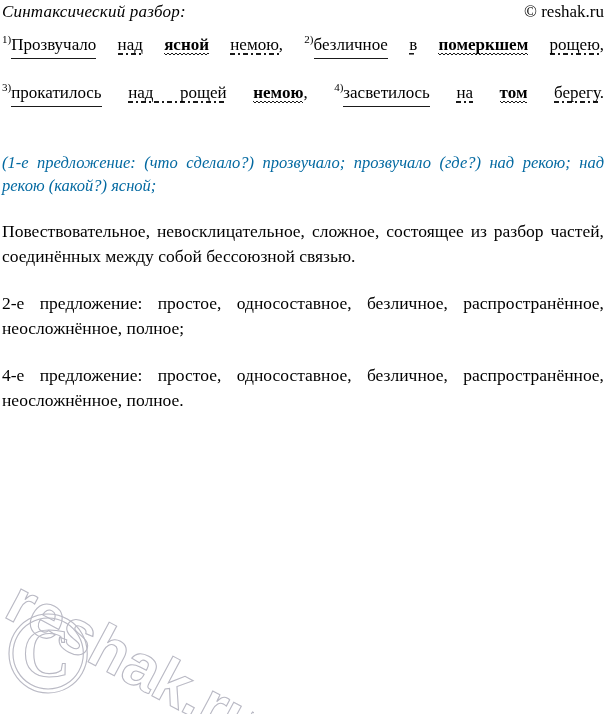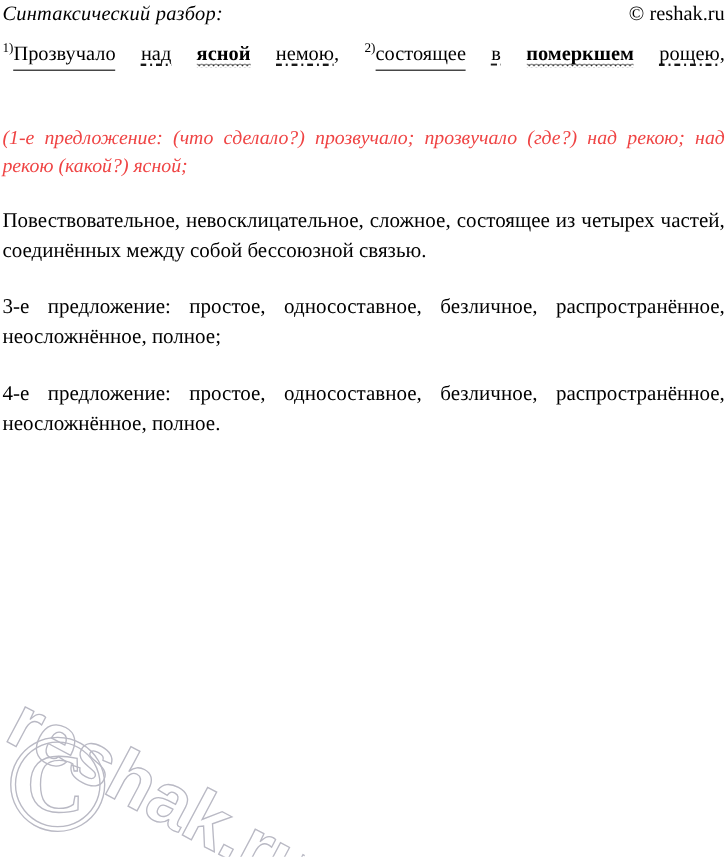--- a/index.html
+++ b/index.html
@@ -154,7 +154,7 @@
     <span class="srow"><sup class="num">1)</sup><span class="u-pred">Прозвучало</span>
       <span class="u-adv">над</span>
       <span class="u-attr">ясной</span>
-      <span class="u-adv">немою</span><span>, </span><sup class="num">2)</sup><span class="u-pred">состоящее</span>
+      <span class="u-adv">немою</span><span>, </span><sup class="num">2)</sup><span class="u-pred">безличное</span>
       <span class="u-adv">в</span>
       <span class="u-attr">померкшем</span>
       <span class="u-adv">рощею</span><span>,</span></span>

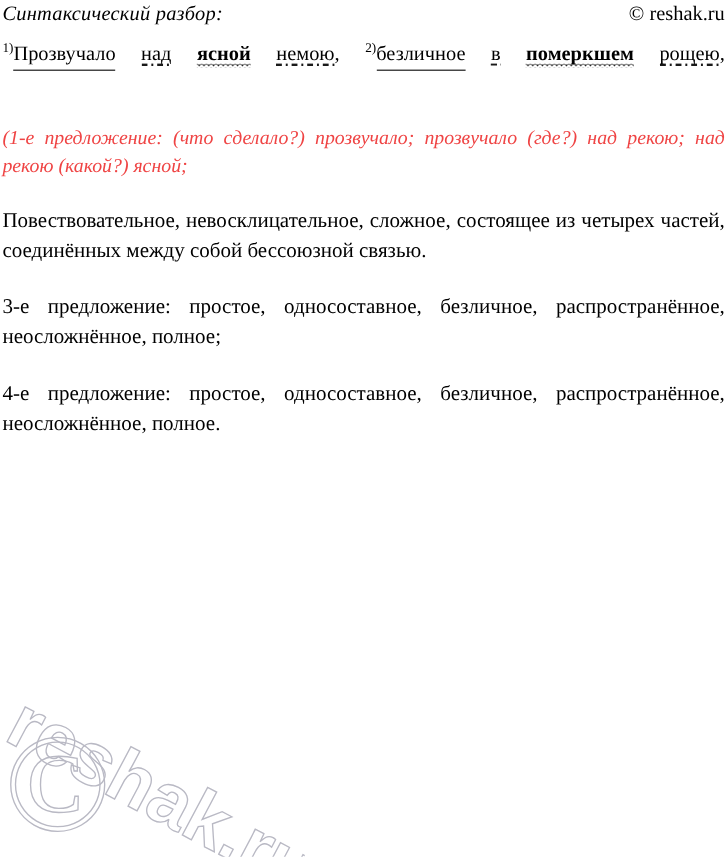--- a/index.html
+++ b/index.html
@@ -159,6 +159,12 @@
       <span class="u-attr">померкшем</span>
       <span class="u-adv">рощею</span><span>,</span></span>
 
+    <span class="srow"><sup class="num">3)</sup><span class="u-pred">прокатилось</span>
+      <span class="u-adv">над рощей</span>
+      <span class="u-attr">немою</span><span>, </span><sup class="num">4)</sup><span class="u-pred">засветилось</span>
+      <span class="u-adv">на</span>
+      <span class="u-attr">том</span>
+      <span class="u-adv">берегу</span><span>.</span></span>
   </div>
 
   <p class="note first">(1-е предложение: (что сделало?) прозвучало; прозвучало (где?) над рекою; над рекою (какой?) ясной;</p>

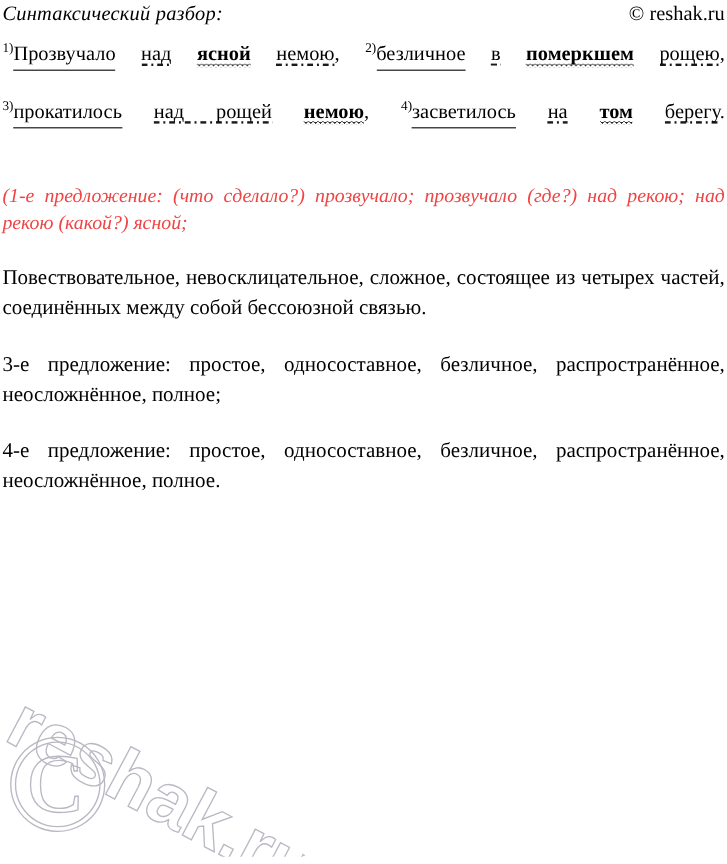--- a/index.html
+++ b/index.html
@@ -93,7 +93,7 @@
 
   
   .note {
-    color: #ef4444;
+    color: #0369a1;
     font-style: italic;
     font-size: 16.5px;
     line-height: 23px;

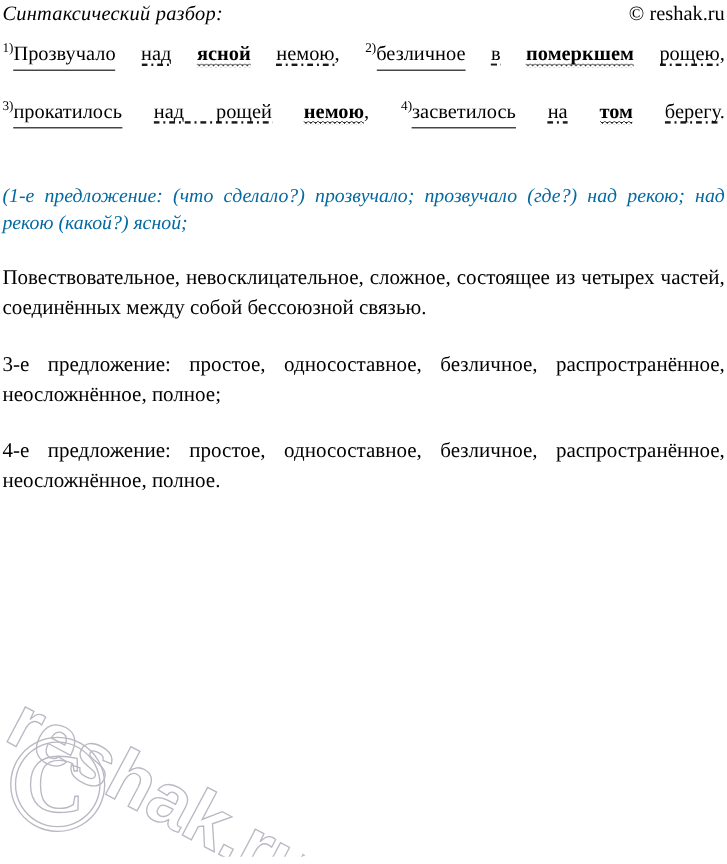--- a/index.html
+++ b/index.html
@@ -169,7 +169,7 @@
 
   <p class="note first">(1-е предложение: (что сделало?) прозвучало; прозвучало (где?) над рекою; над рекою (какой?) ясной;</p>
 
-  <p class="body-para">Повествовательное, невосклицательное, сложное, состоящее из четырех частей, соединённых между собой бессоюзной связью.</p>
+  <p class="body-para">Повествовательное, невосклицательное, сложное, состоящее из разбор частей, соединённых между собой бессоюзной связью.</p>
   <p class="body-para">3-е предложение: простое, односоставное, безличное, распространённое, неосложнённое, полное;</p>
   <p class="body-para">4-е предложение: простое, односоставное, безличное, распространённое, неосложнённое, полное.</p>
 

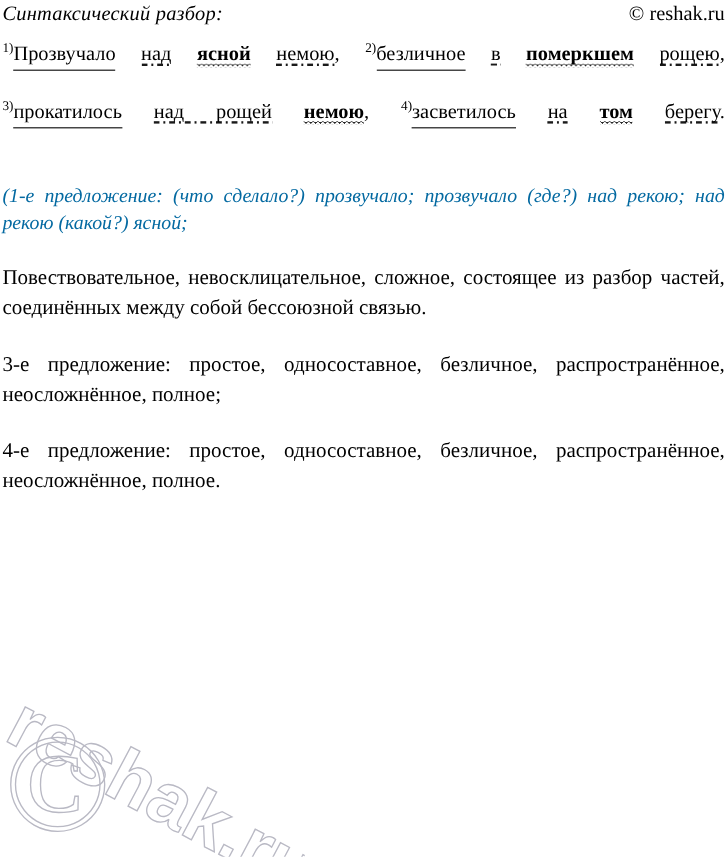--- a/index.html
+++ b/index.html
@@ -170,6 +170,7 @@
   <p class="note first">(1-е предложение: (что сделало?) прозвучало; прозвучало (где?) над рекою; над рекою (какой?) ясной;</p>
 
   <p class="body-para">Повествовательное, невосклицательное, сложное, состоящее из разбор частей, соединённых между собой бессоюзной связью.</p>
+  <p class="body-para">2-е предложение: простое, односоставное, безличное, распространённое, неосложнённое, полное;</p>
   <p class="body-para">3-е предложение: простое, односоставное, безличное, распространённое, неосложнённое, полное;</p>
   <p class="body-para">4-е предложение: простое, односоставное, безличное, распространённое, неосложнённое, полное.</p>
 

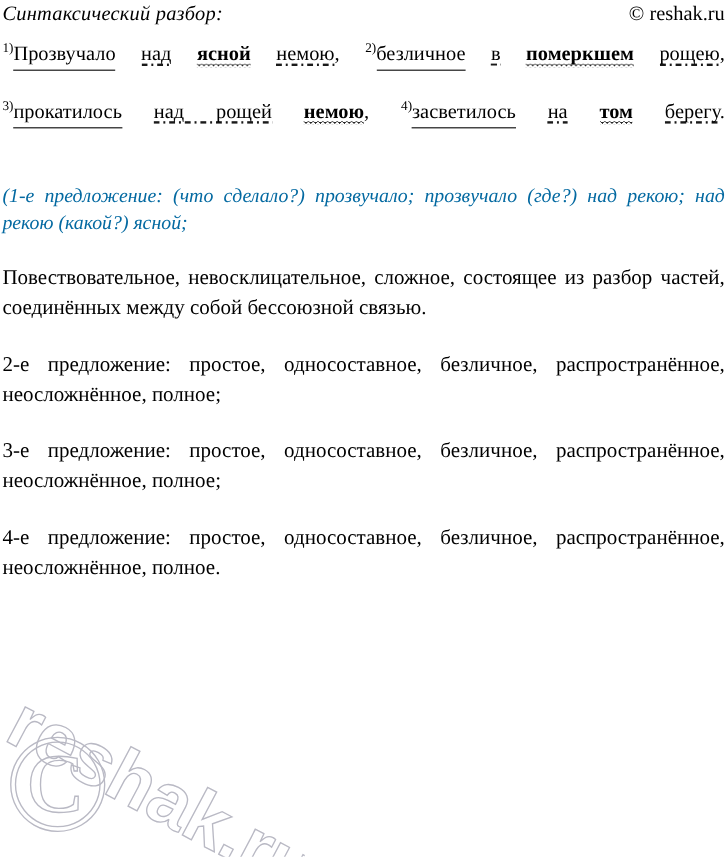--- a/index.html
+++ b/index.html
@@ -171,7 +171,6 @@
 
   <p class="body-para">Повествовательное, невосклицательное, сложное, состоящее из разбор частей, соединённых между собой бессоюзной связью.</p>
   <p class="body-para">2-е предложение: простое, односоставное, безличное, распространённое, неосложнённое, полное;</p>
-  <p class="body-para">3-е предложение: простое, односоставное, безличное, распространённое, неосложнённое, полное;</p>
   <p class="body-para">4-е предложение: простое, односоставное, безличное, распространённое, неосложнённое, полное.</p>
 
   <div class="watermark">

